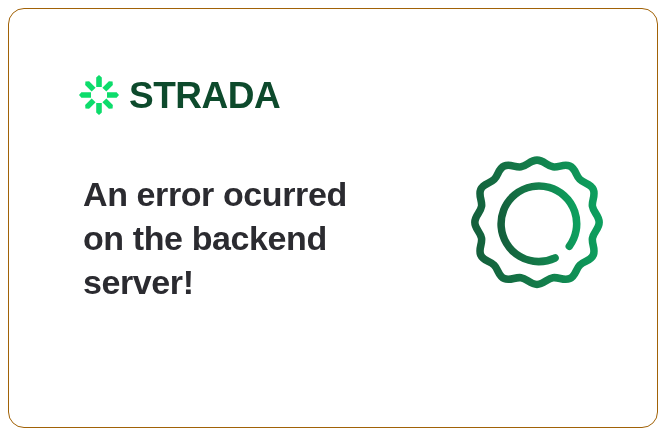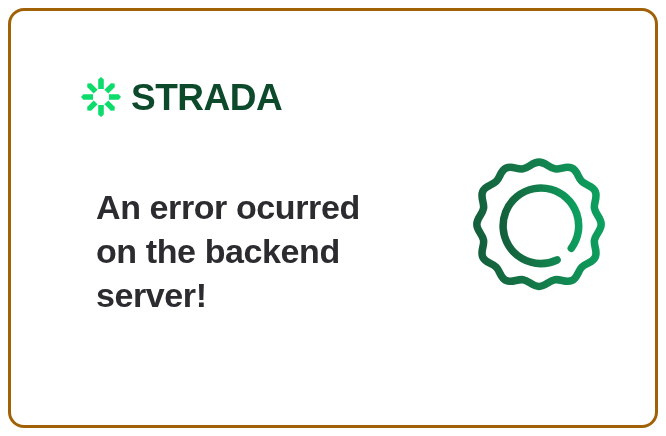--- a/index.html
+++ b/index.html
@@ -30,7 +30,7 @@
     height: 420px;
     box-sizing: border-box;
     background: #ffffff;
-    border: 3px solid #a16207;
+    border: 1px solid #a16207;
     border-radius: 16px;
   }
 

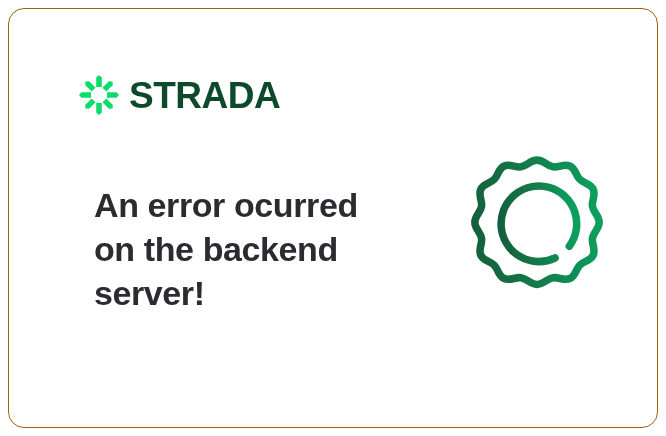--- a/index.html
+++ b/index.html
@@ -71,7 +71,7 @@
     line-height: 1.3;
     letter-spacing: -0.4px;
     color: #2b2b30;
-    margin: 11px;
+    margin: 0;
   }
 
   

